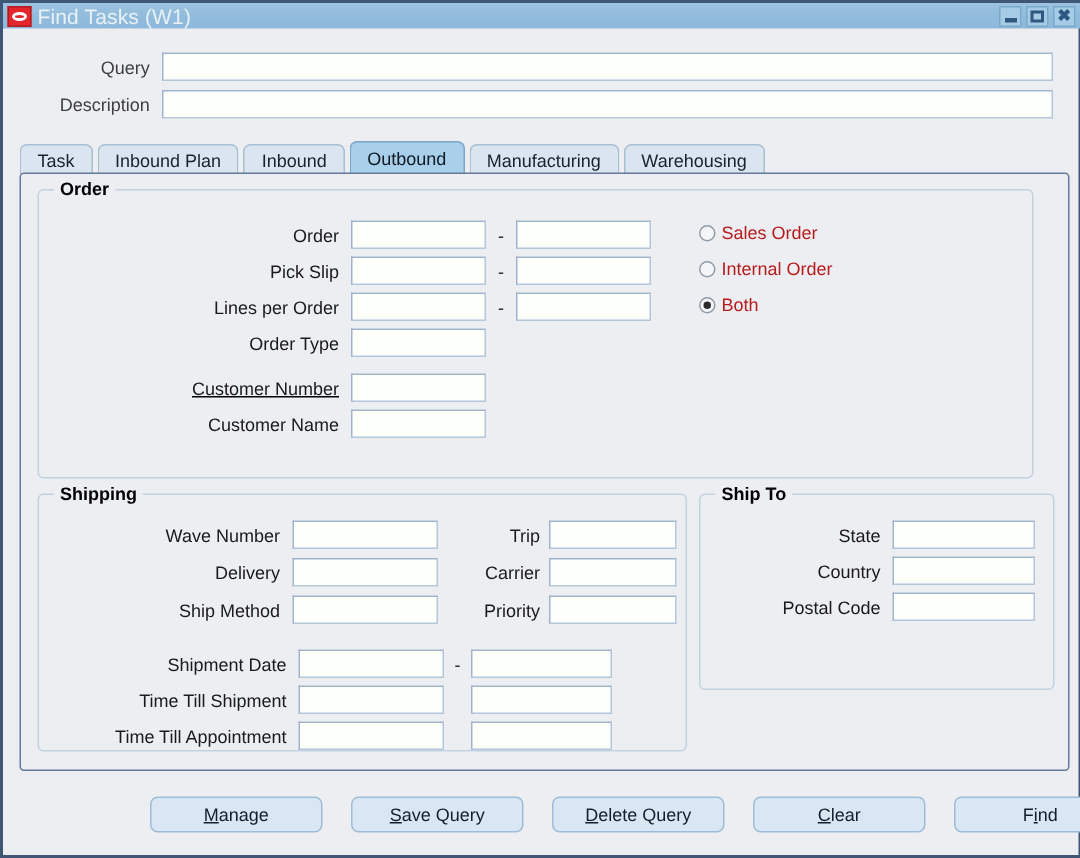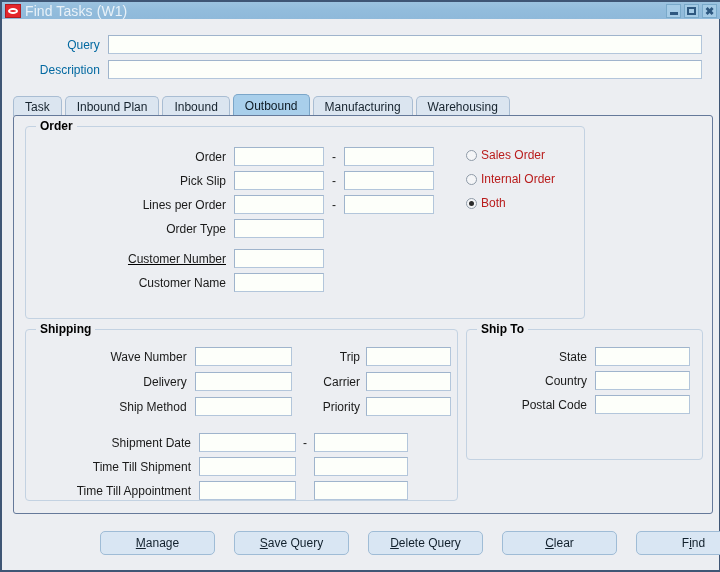--- a/index.html
+++ b/index.html
@@ -66,7 +66,7 @@
   
   .qrow { position: absolute; display: flex; align-items: center; }
   .qlabel {
-    font-size: 12px; color: #0369a1;
+    font-size: 12px; color: #404040;
     text-align: right;
     white-space: nowrap;
   }

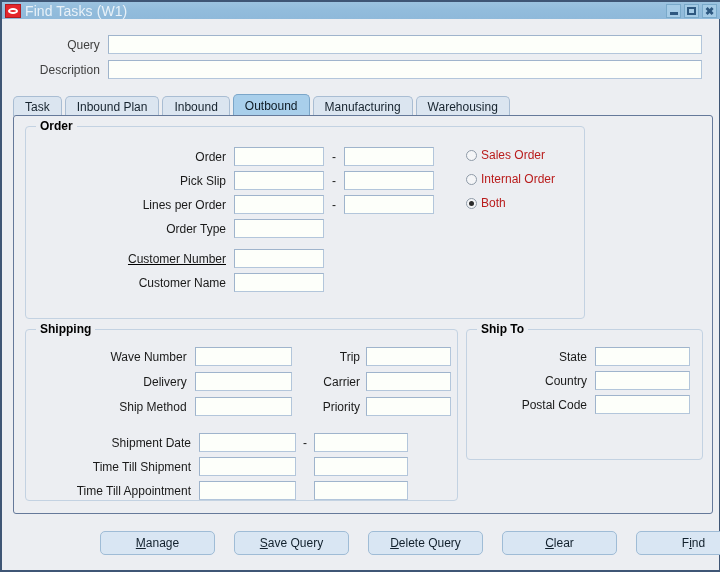--- a/index.html
+++ b/index.html
@@ -231,7 +231,7 @@
 
   <div class="panel">
 
-    <div class="group" style="left:11px; top:10px; width:560px; height:193px;">
+    <div class="group" style="left:11px; top:10px; width:664px; height:193px;">
       <div class="gtitle">Order</div>
 
       <div class="frow" style="left:0px; top:20px; width:420px;">

